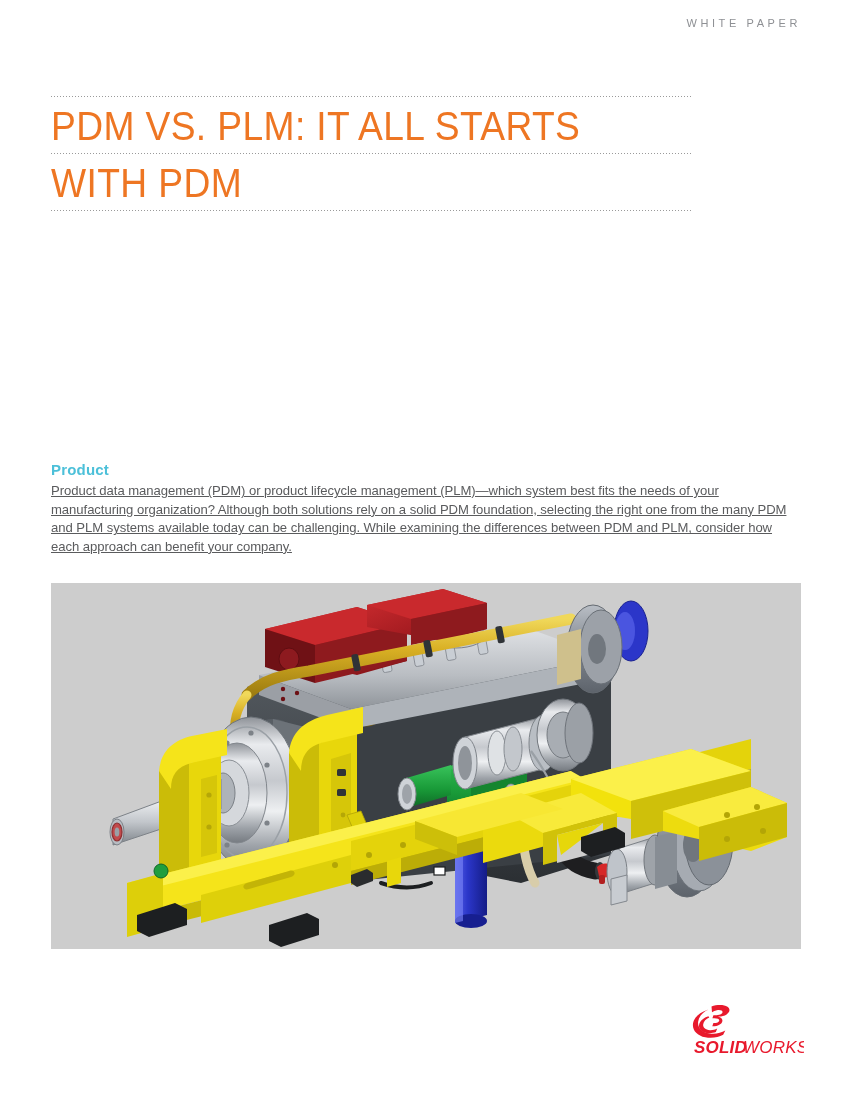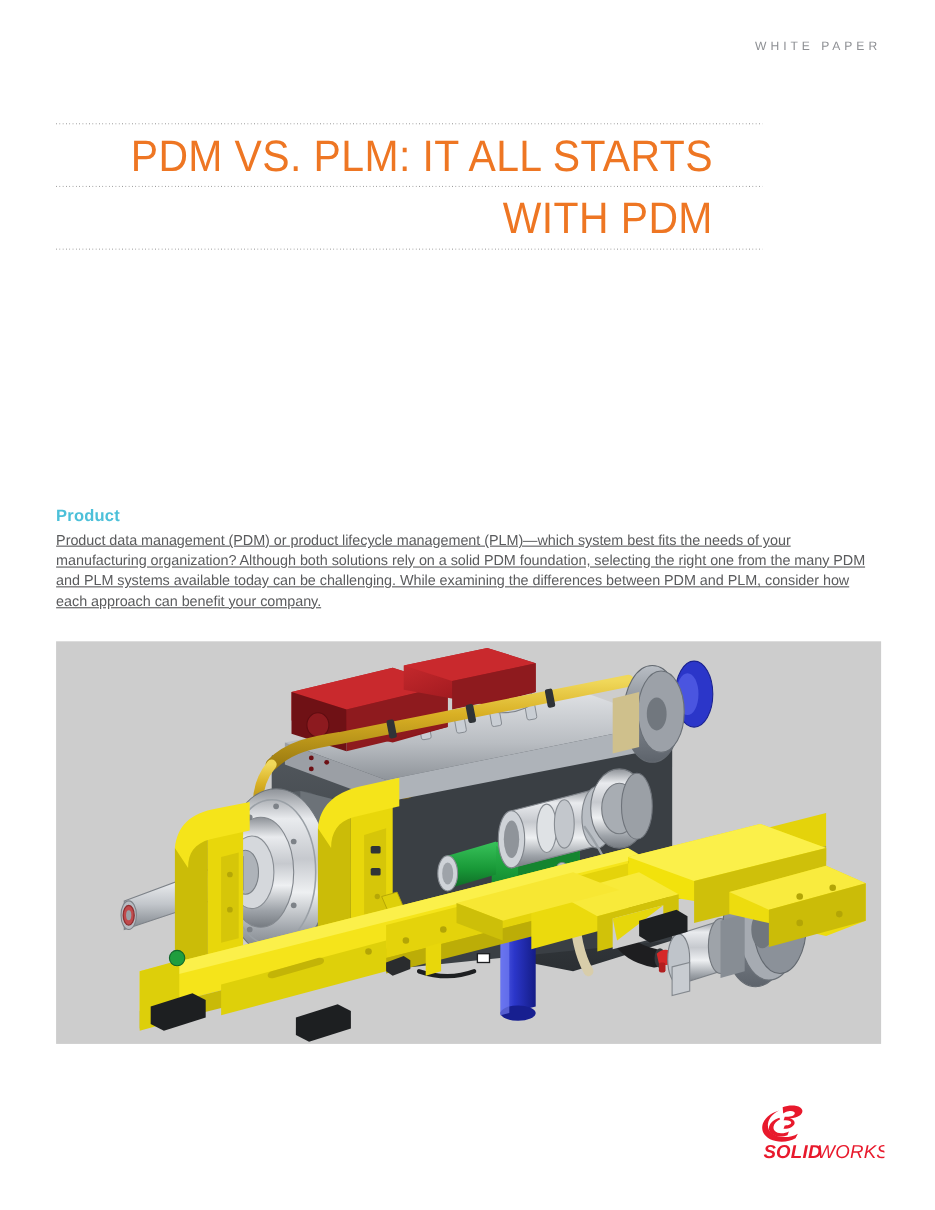--- a/index.html
+++ b/index.html
@@ -24,7 +24,7 @@
   
   .doc-type {
     position: absolute;
-    top: 36px;
+    top: 17px;
     left: 0;
     width: 801px;
     text-align: right;

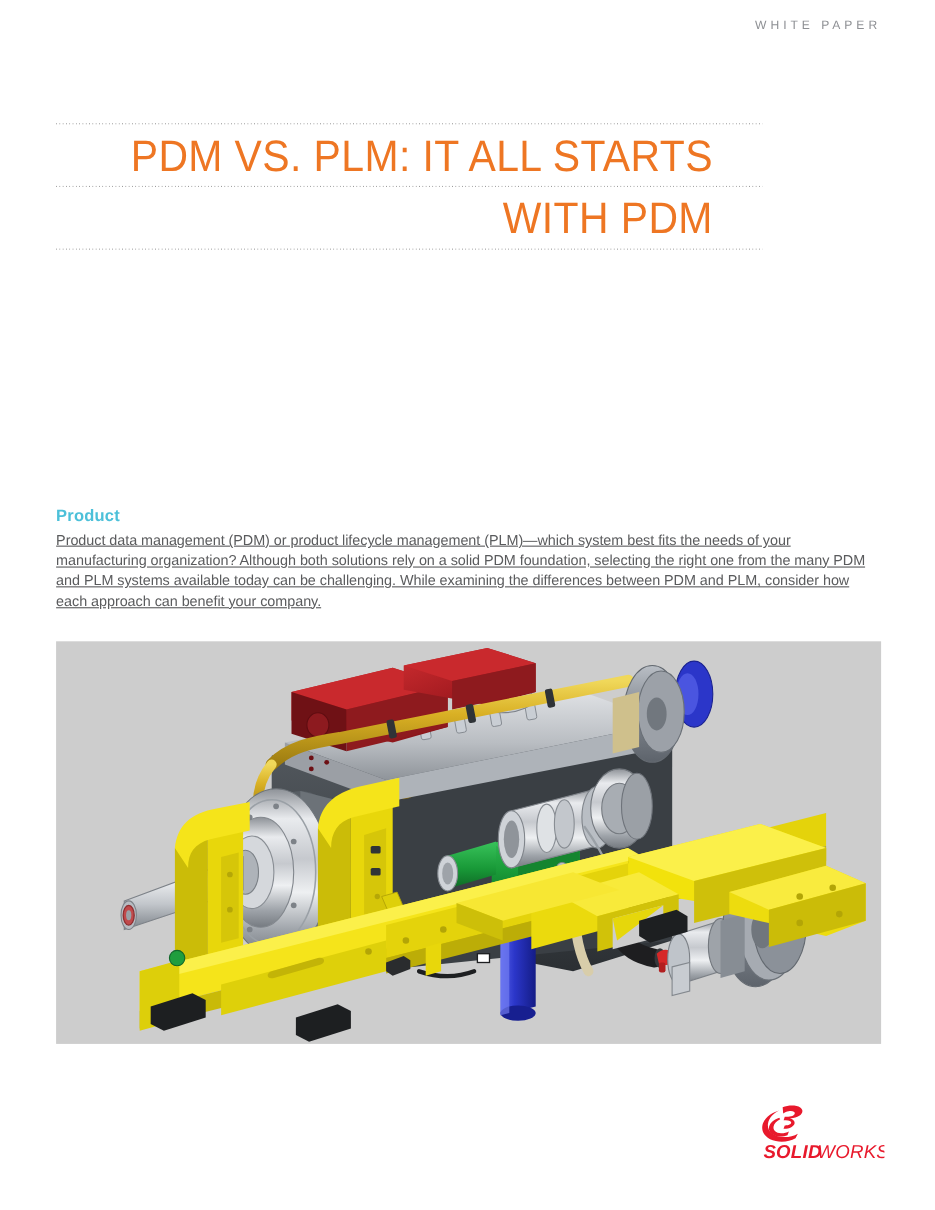--- a/index.html
+++ b/index.html
@@ -38,10 +38,9 @@
   
   .title-block {
     position: absolute;
-    top: 112px;
+    top: 96px;
     left: 51px;
     width: 642px;
-    text-align: right;
   }
   .dotted-rule {
     height: 1px;

